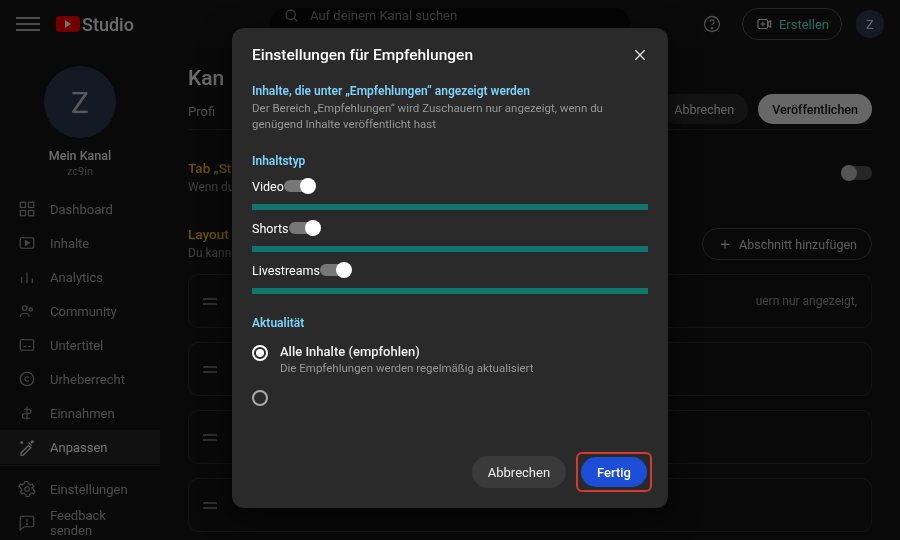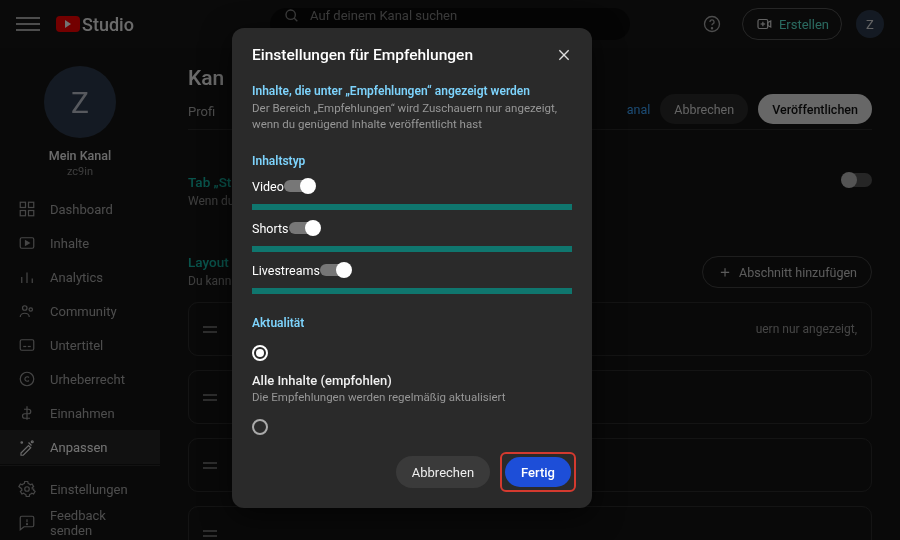--- a/index.html
+++ b/index.html
@@ -47,7 +47,7 @@
   .drag span{display:block;width:14px;height:2px;background:#666;}
   
   .scrim{position:absolute;inset:0;background:rgba(0,0,0,.55);}
-  .dialog{position:absolute;left:232px;top:28px;width:360px;height:480px;background:#2a2a2a;border-radius:12px;box-shadow:0 8px 30px rgba(0,0,0,.6);display:flex;flex-direction:column;padding:18px 0px 14px 0;}
+  .dialog{position:absolute;left:232px;top:28px;width:436px;height:480px;background:#2a2a2a;border-radius:12px;box-shadow:0 8px 30px rgba(0,0,0,.6);display:flex;flex-direction:column;padding:18px 0px 14px 0;}
   .dlg-header{display:flex;justify-content:space-between;align-items:center;font-size:15.5px;font-weight:500;padding:0 20px;}
   .close-x{cursor:pointer;color:#ccc;font-size:16px;}
   .dlg-body{flex:1;overflow:auto;padding:4px 20px 0 20px; font-size:12.5px;}

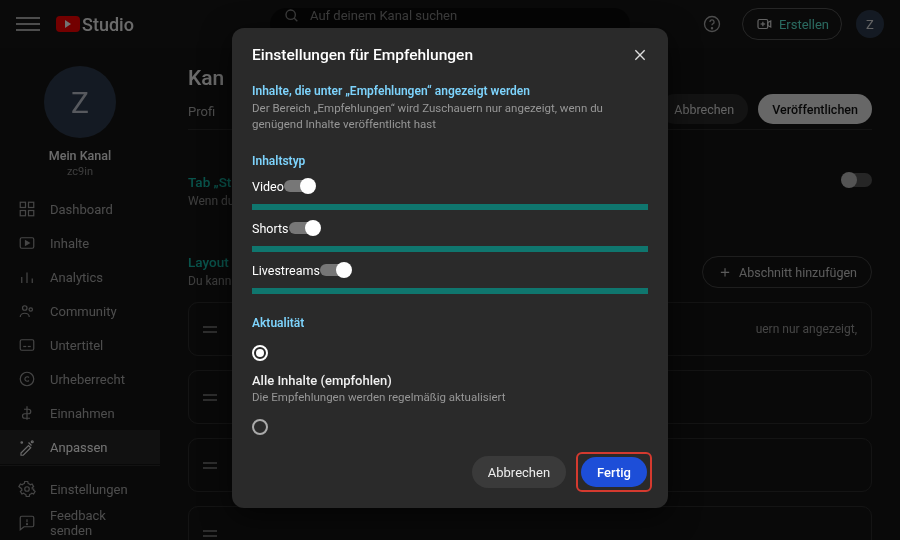--- a/index.html
+++ b/index.html
@@ -36,7 +36,7 @@
   .topactions{position:absolute; right:28px; top:46px; display:flex; gap:10px; align-items:center;}
   .btn-ghost{height:30px;padding:0 14px;border-radius:16px;background:#2b2b2b;color:#ddd;font-size:12.5px;display:flex;align-items:center;cursor:pointer;}
   .btn-primary{height:30px;padding:0 14px;border-radius:16px;background:#e5e5e5;color:#111;font-size:12.5px;font-weight:500;display:flex;align-items:center;cursor:pointer;}
-  .section-title{font-size:13.5px;font-weight:500;margin-top:22px;color:#14b8a6;}
+  .section-title{font-size:13.5px;font-weight:500;margin-top:8px;color:#eab308;}
   .section-sub{font-size:12px;color:#8a8a8a;margin-top:4px;}
   .toggle{width:30px;height:14px;border-radius:8px;background:#555;position:relative;}
   .toggle::after{content:"";width:16px;height:16px;border-radius:50%;background:#bbb;position:absolute;top:-1px;left:-1px;}

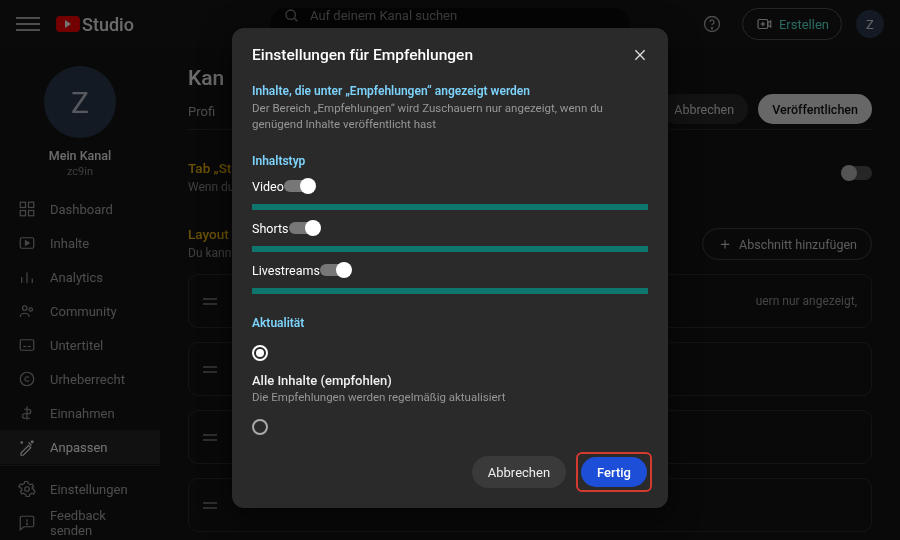--- a/index.html
+++ b/index.html
@@ -57,7 +57,7 @@
   .opt-row:last-of-type{border-bottom:none;}
   .switch{width:30px;height:12px;border-radius:8px;background:#777;position:relative;cursor:pointer;}
   .switch.on::after{content:"";width:16px;height:16px;border-radius:50%;background:#fff;position:absolute;top:-2px;right:-2px;}
-  .radio-row{display:flex;gap:12px;align-items:flex-start;margin-top:14px;cursor:pointer;flex-direction:column;}
+  .radio-row{display:flex;gap:12px;align-items:flex-start;margin-top:14px;cursor:pointer;}
   .radio{width:16px;height:16px;border-radius:50%;border:2px solid #aaa;display:flex;align-items:center;justify-content:center;margin-top:1px;}
   .radio.checked{border-color:#fff;}
   .radio.checked::after{content:"";width:8px;height:8px;border-radius:50%;background:#fff;}

